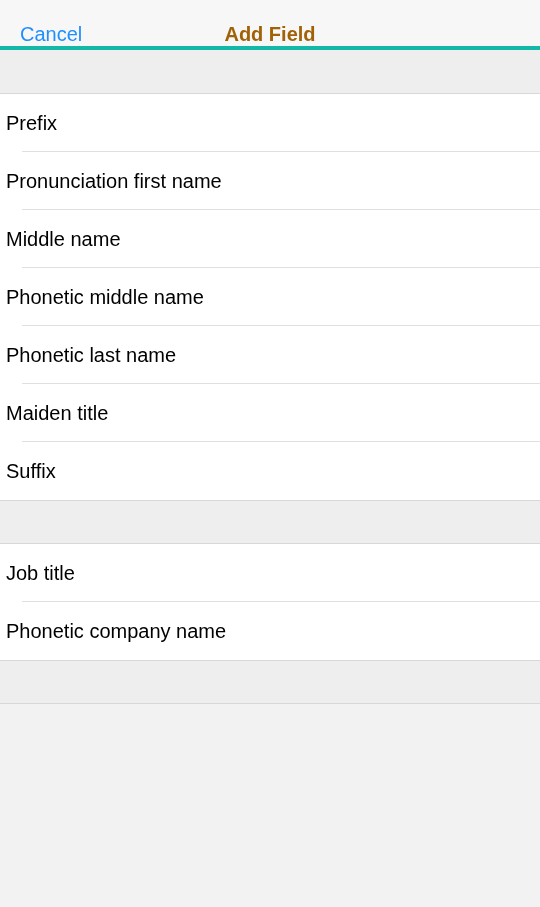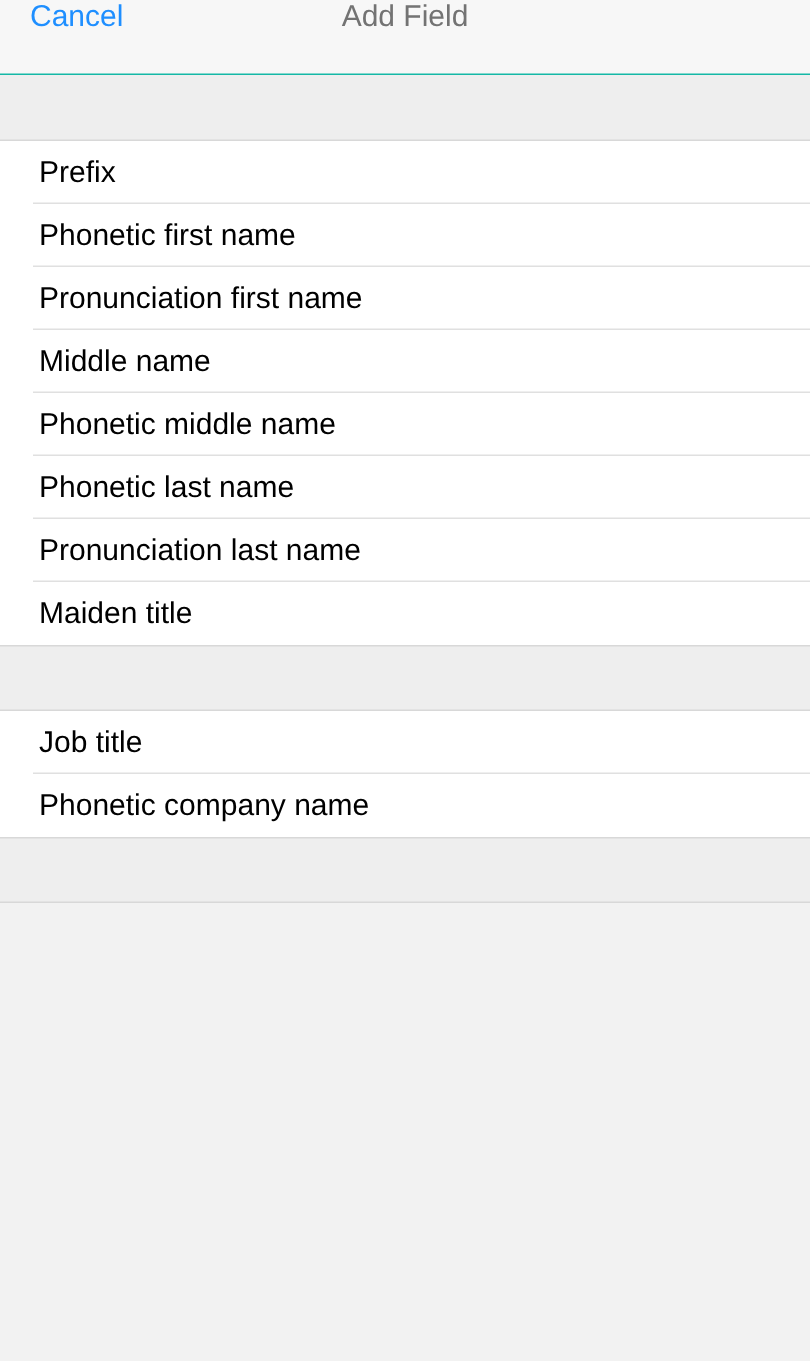--- a/index.html
+++ b/index.html
@@ -17,9 +17,9 @@
     .navbar {
       height: 50px;
       background: #f7f7f7;
-      border-bottom: 1px solid #14b8a6;
+      border-bottom: 4px solid #14b8a6;
       display: flex;
-      align-items: flex-start;
+      align-items: flex-end;
       justify-content: center;
       position: relative;
     }

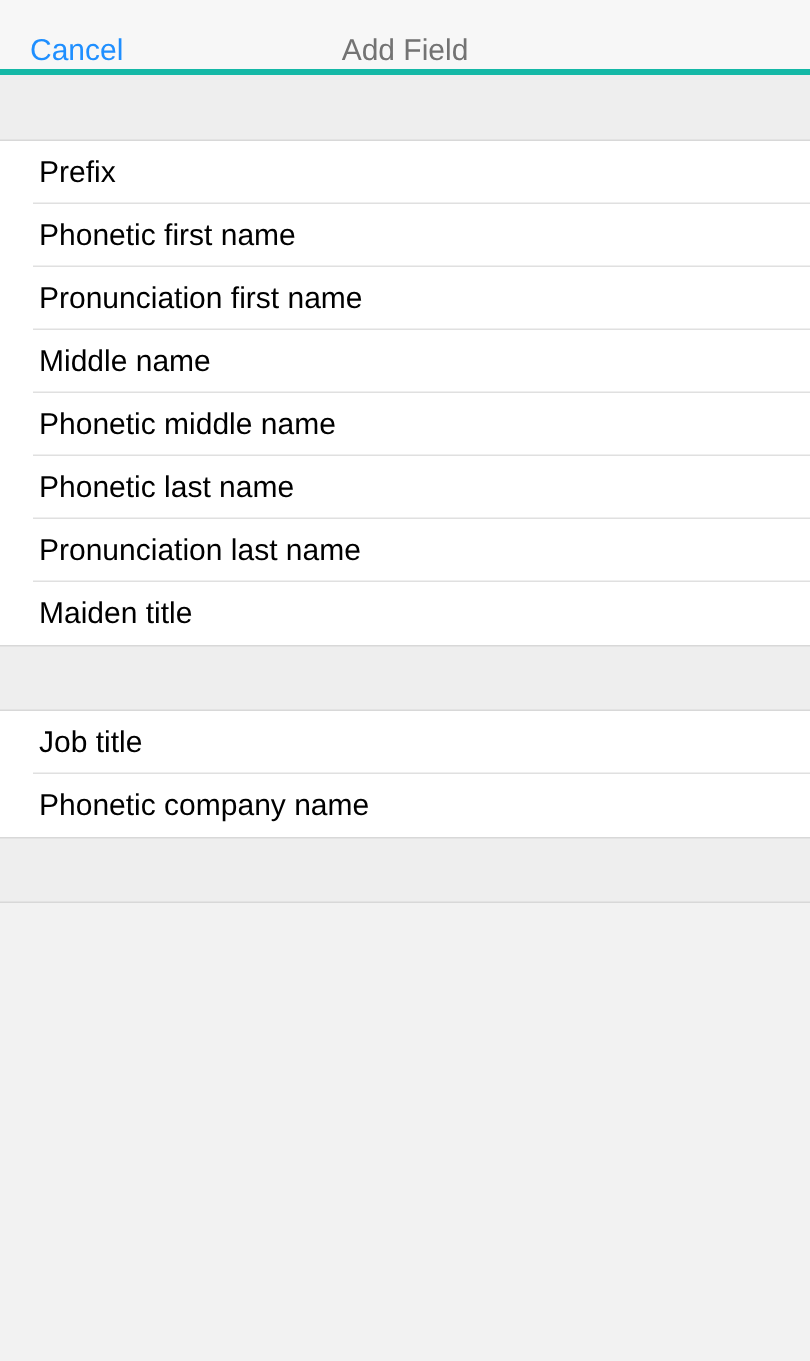--- a/index.html
+++ b/index.html
@@ -32,9 +32,9 @@
       cursor: pointer;
     }
     .navbar-title {
-      color: #737373;
+      color: #a16207;
       font-size: 20px;
-      font-weight: 400;
+      font-weight: 700;
     }
     .section-gap {
       height: 44px;

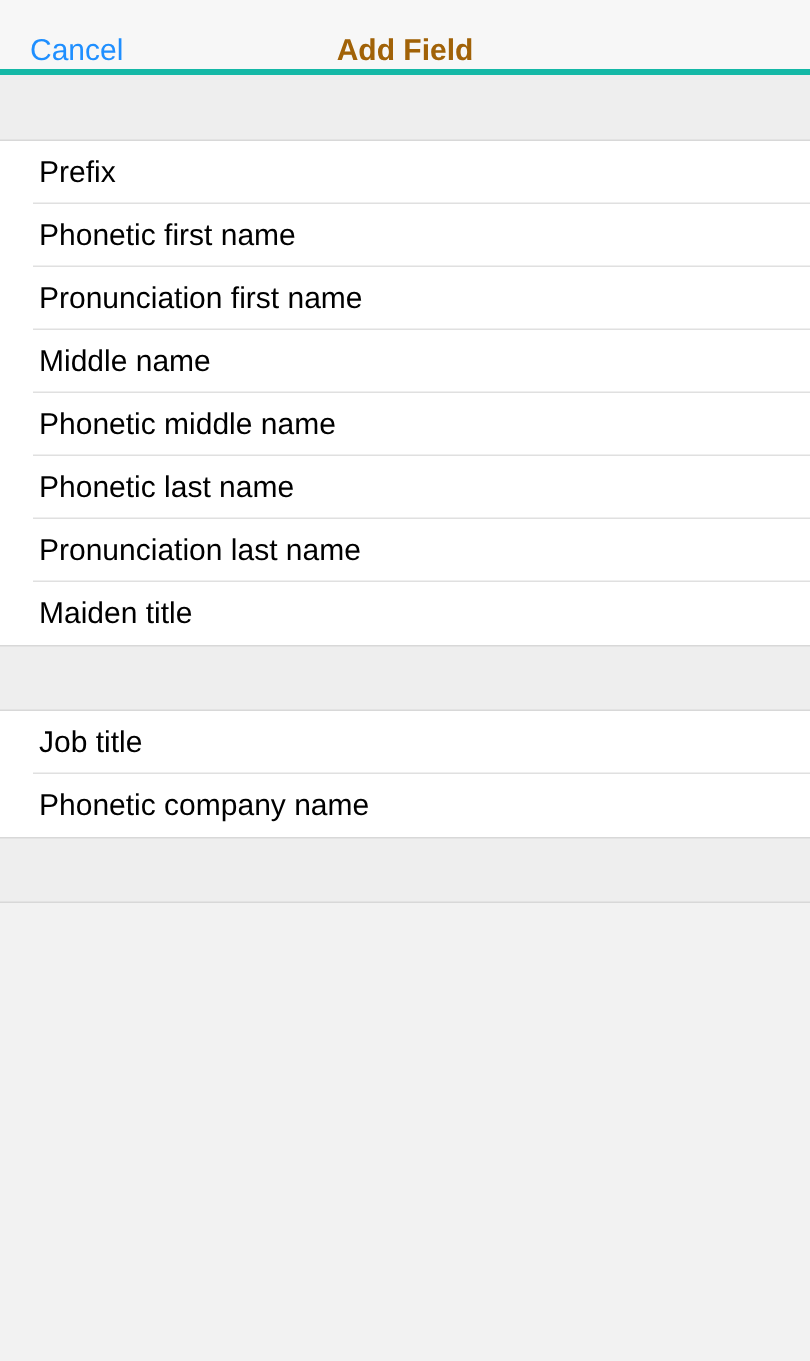--- a/index.html
+++ b/index.html
@@ -49,10 +49,10 @@
       background: #fff;
     }
     .row {
-      height: 42px;
+      height: 58px;
       display: flex;
       align-items: center;
-      padding-left: 26px;
+      padding-left: 6px;
       position: relative;
       cursor: pointer;
     }

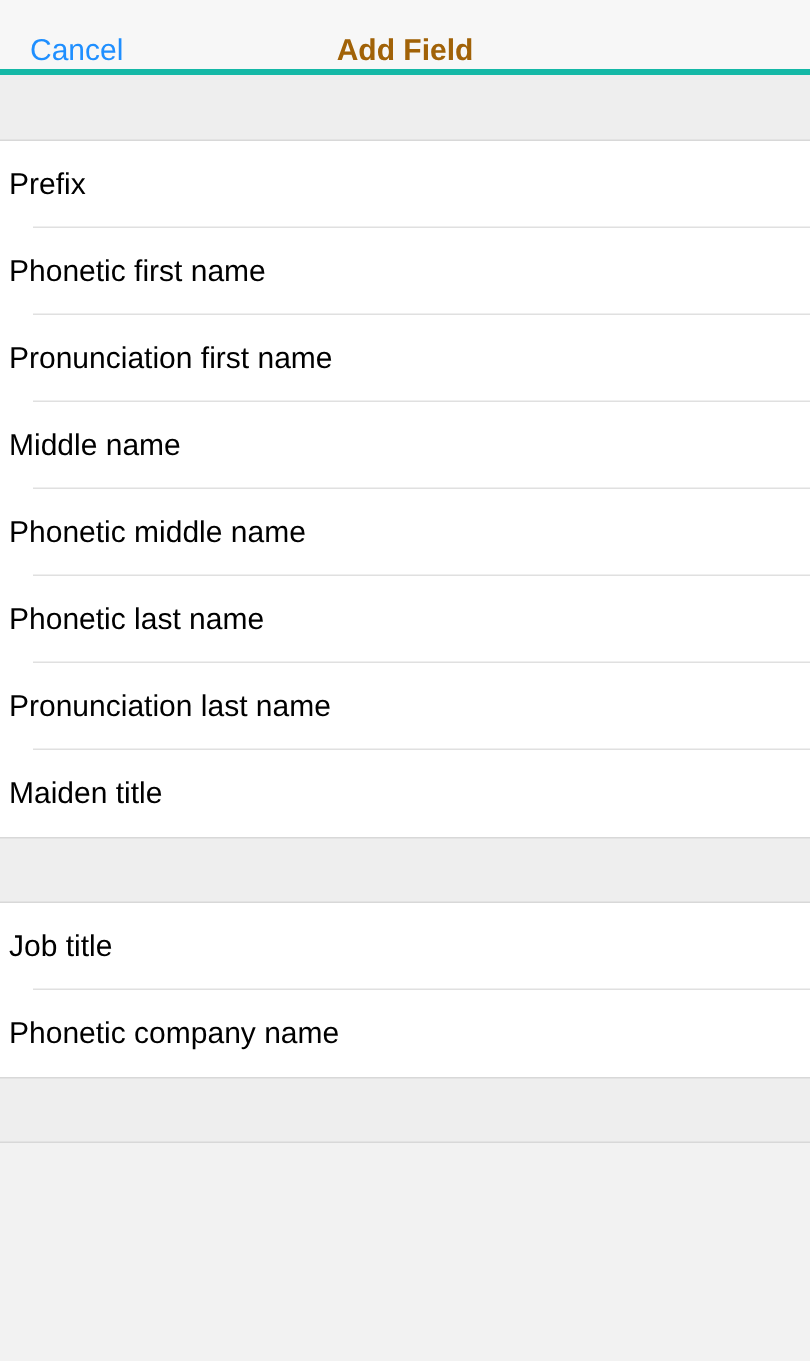--- a/index.html
+++ b/index.html
@@ -86,9 +86,6 @@
     <span class="row-label">Prefix</span>
   </div>
   <div class="row">
-    <span class="row-label">Phonetic first name</span>
-  </div>
-  <div class="row">
     <span class="row-label">Pronunciation first name</span>
   </div>
   <div class="row">

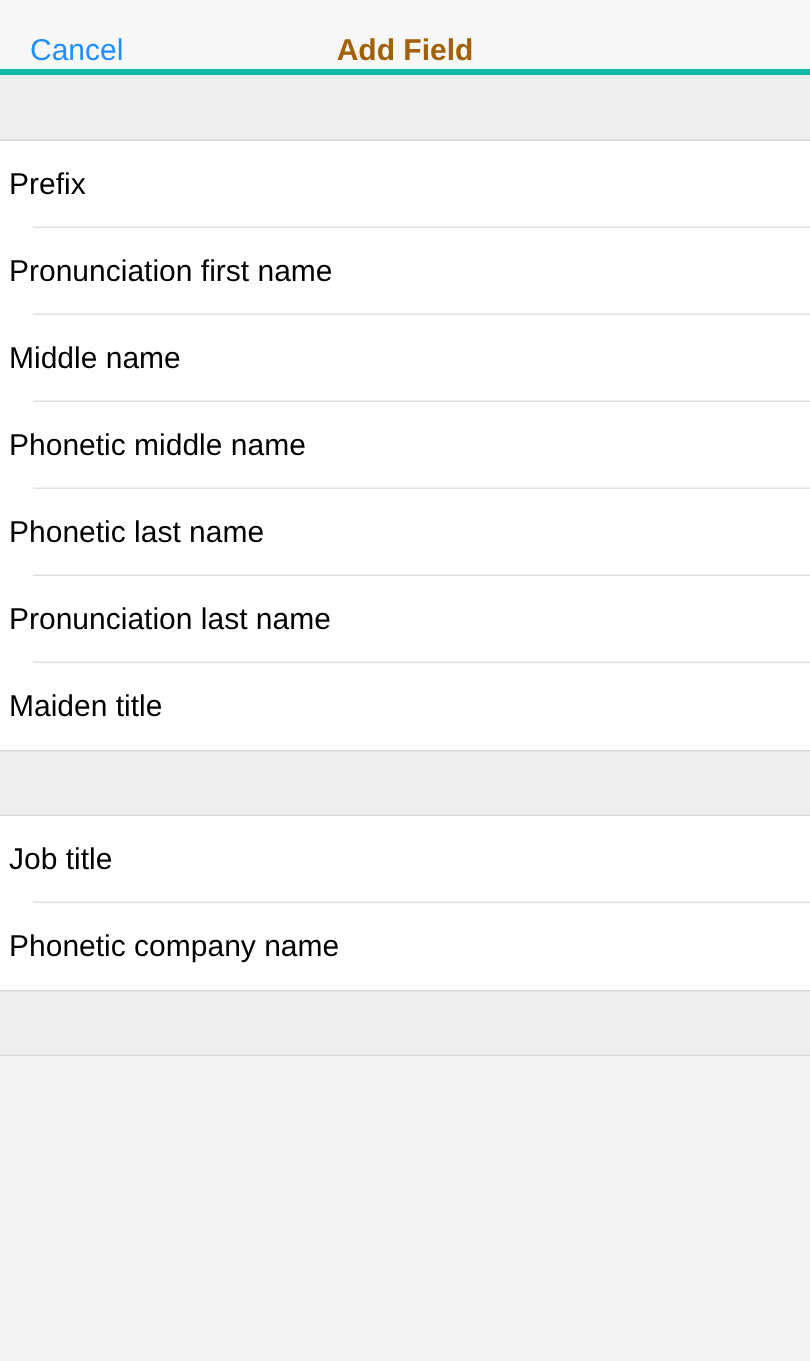--- a/index.html
+++ b/index.html
@@ -98,9 +98,6 @@
     <span class="row-label">Phonetic last name</span>
   </div>
   <div class="row">
-    <span class="row-label">Pronunciation last name</span>
-  </div>
-  <div class="row">
     <span class="row-label">Maiden title</span>
   </div>
 </div>

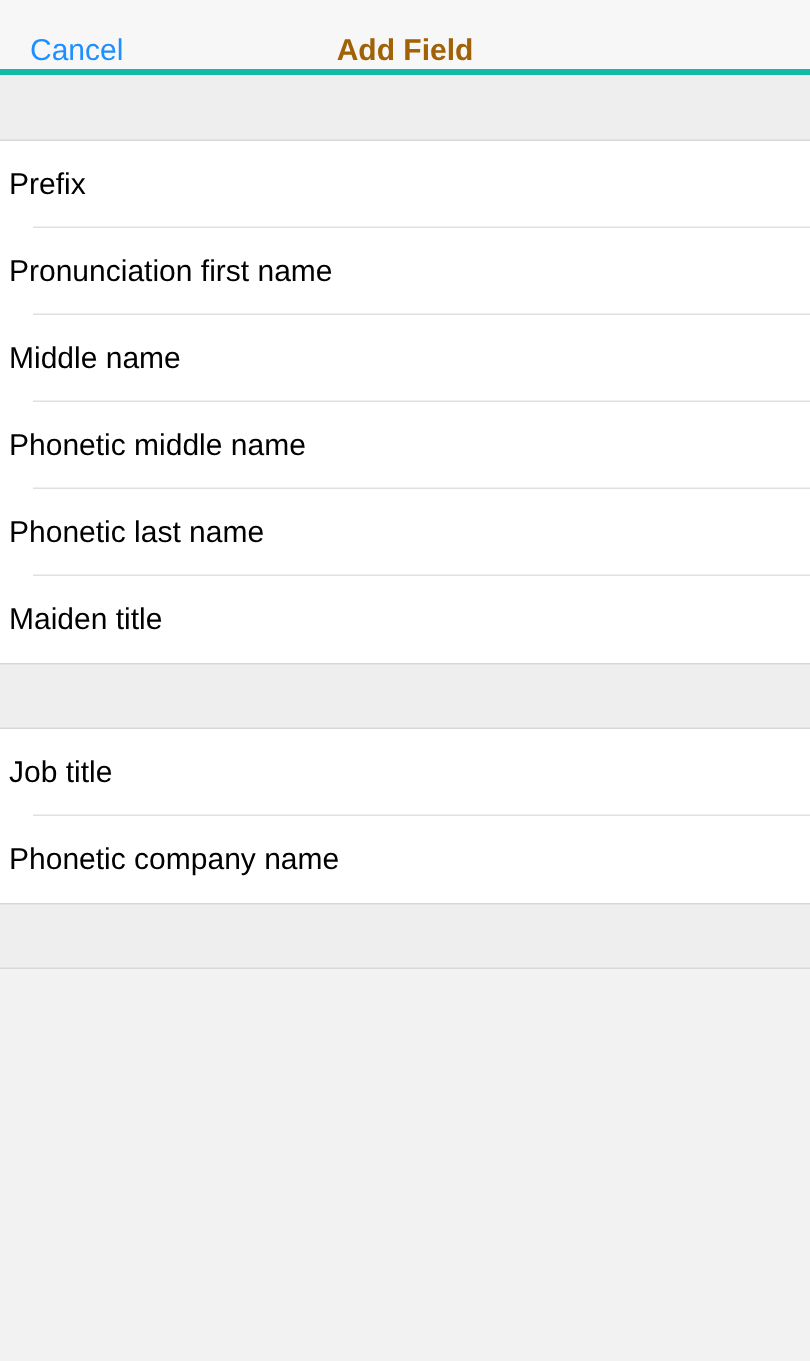--- a/index.html
+++ b/index.html
@@ -100,6 +100,9 @@
   <div class="row">
     <span class="row-label">Maiden title</span>
   </div>
+  <div class="row">
+    <span class="row-label">Suffix</span>
+  </div>
 </div>
 
 <div class="section-gap"></div>

